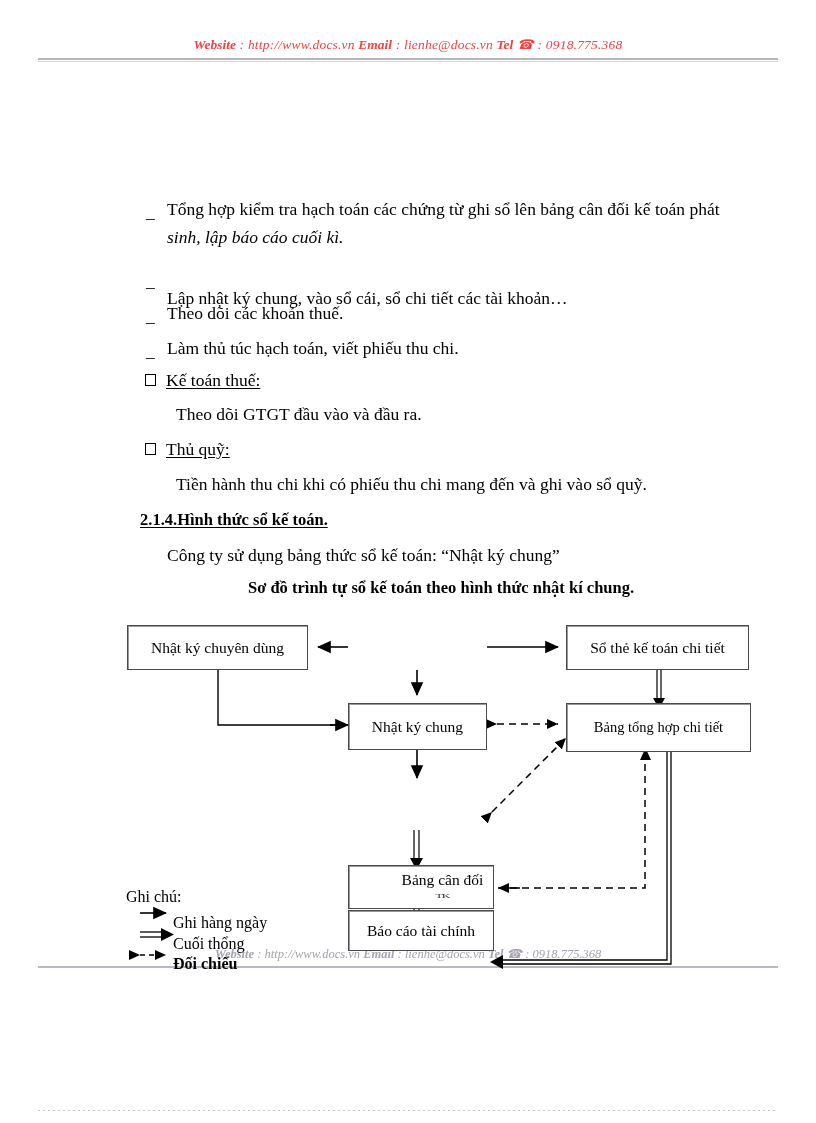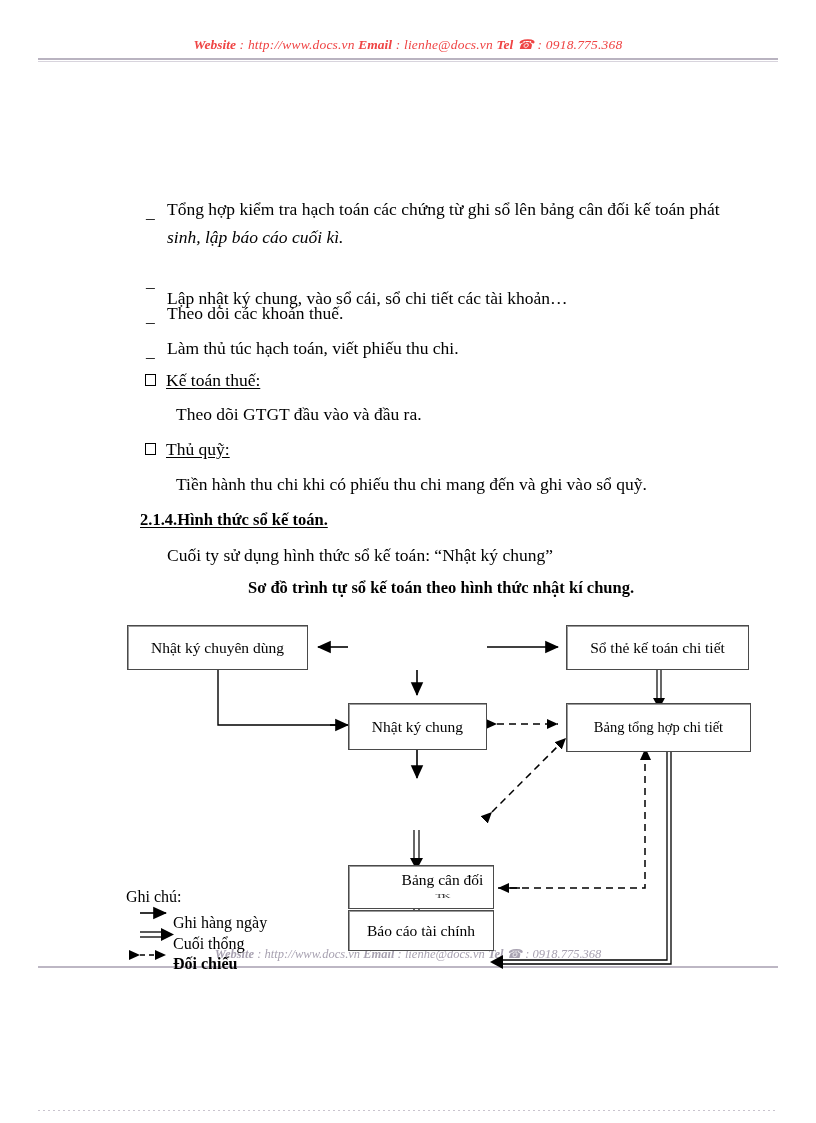--- a/index.html
+++ b/index.html
@@ -132,7 +132,7 @@
 
     <div class="li bi u" style="left:140px;top:512px;font-size:16.5px;">2.1.4.Hình thức sổ kế toán.</div>
 
-    <div class="li" style="left:167px;top:547px;">Cuối ty sử dụng hình thức sổ kế toán: “Nhật ký chung”</div>
+    <div class="li" style="left:167px;top:547px;">Công ty sử dụng bảng thức sổ kế toán: “Nhật ký chung”</div>
 
     <div class="li b" style="left:248px;top:580px;font-size:16.5px;">Sơ đồ trình tự sổ kế toán theo hình thức nhật kí chung.</div>
   </div>

